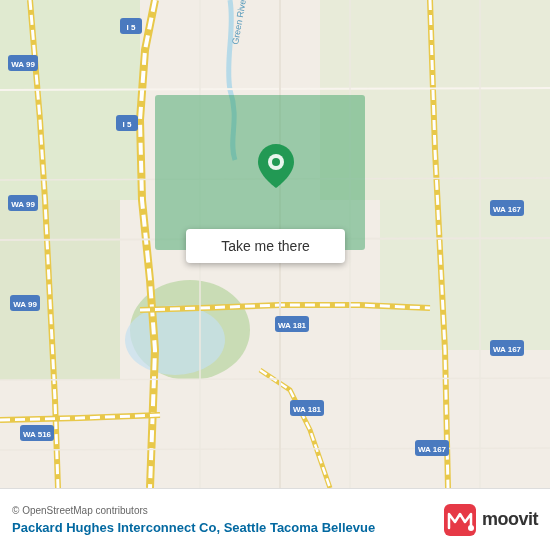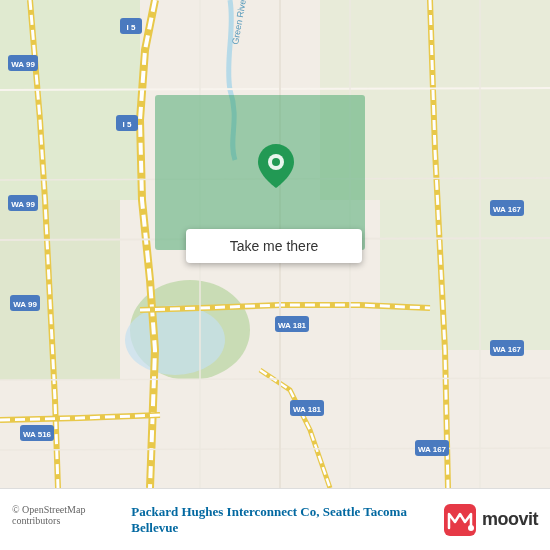--- a/index.html
+++ b/index.html
@@ -48,7 +48,7 @@
       position: absolute;
       top: 229px;
       left: 186px;
-      width: 176px;
+      width: 159px;
       height: 34px;
       background: white;
       border: none;

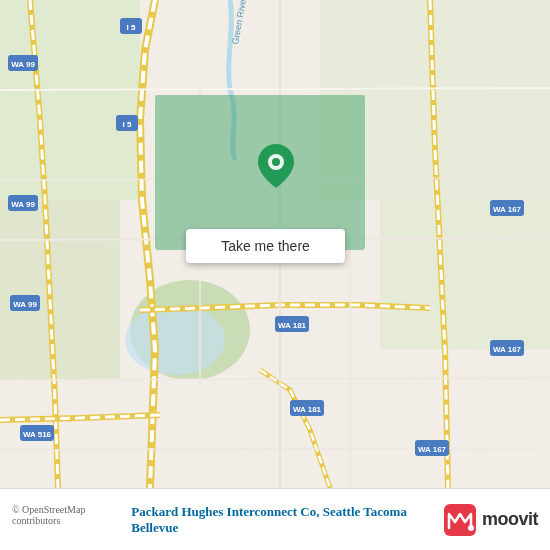--- a/index.html
+++ b/index.html
@@ -88,8 +88,7 @@
 
     .bottom-left {
       display: flex;
-      flex-direction: row;
-      font-family: Liberation Serif, serif;
+      flex-direction: column;
     }
 
     .copyright-text {

